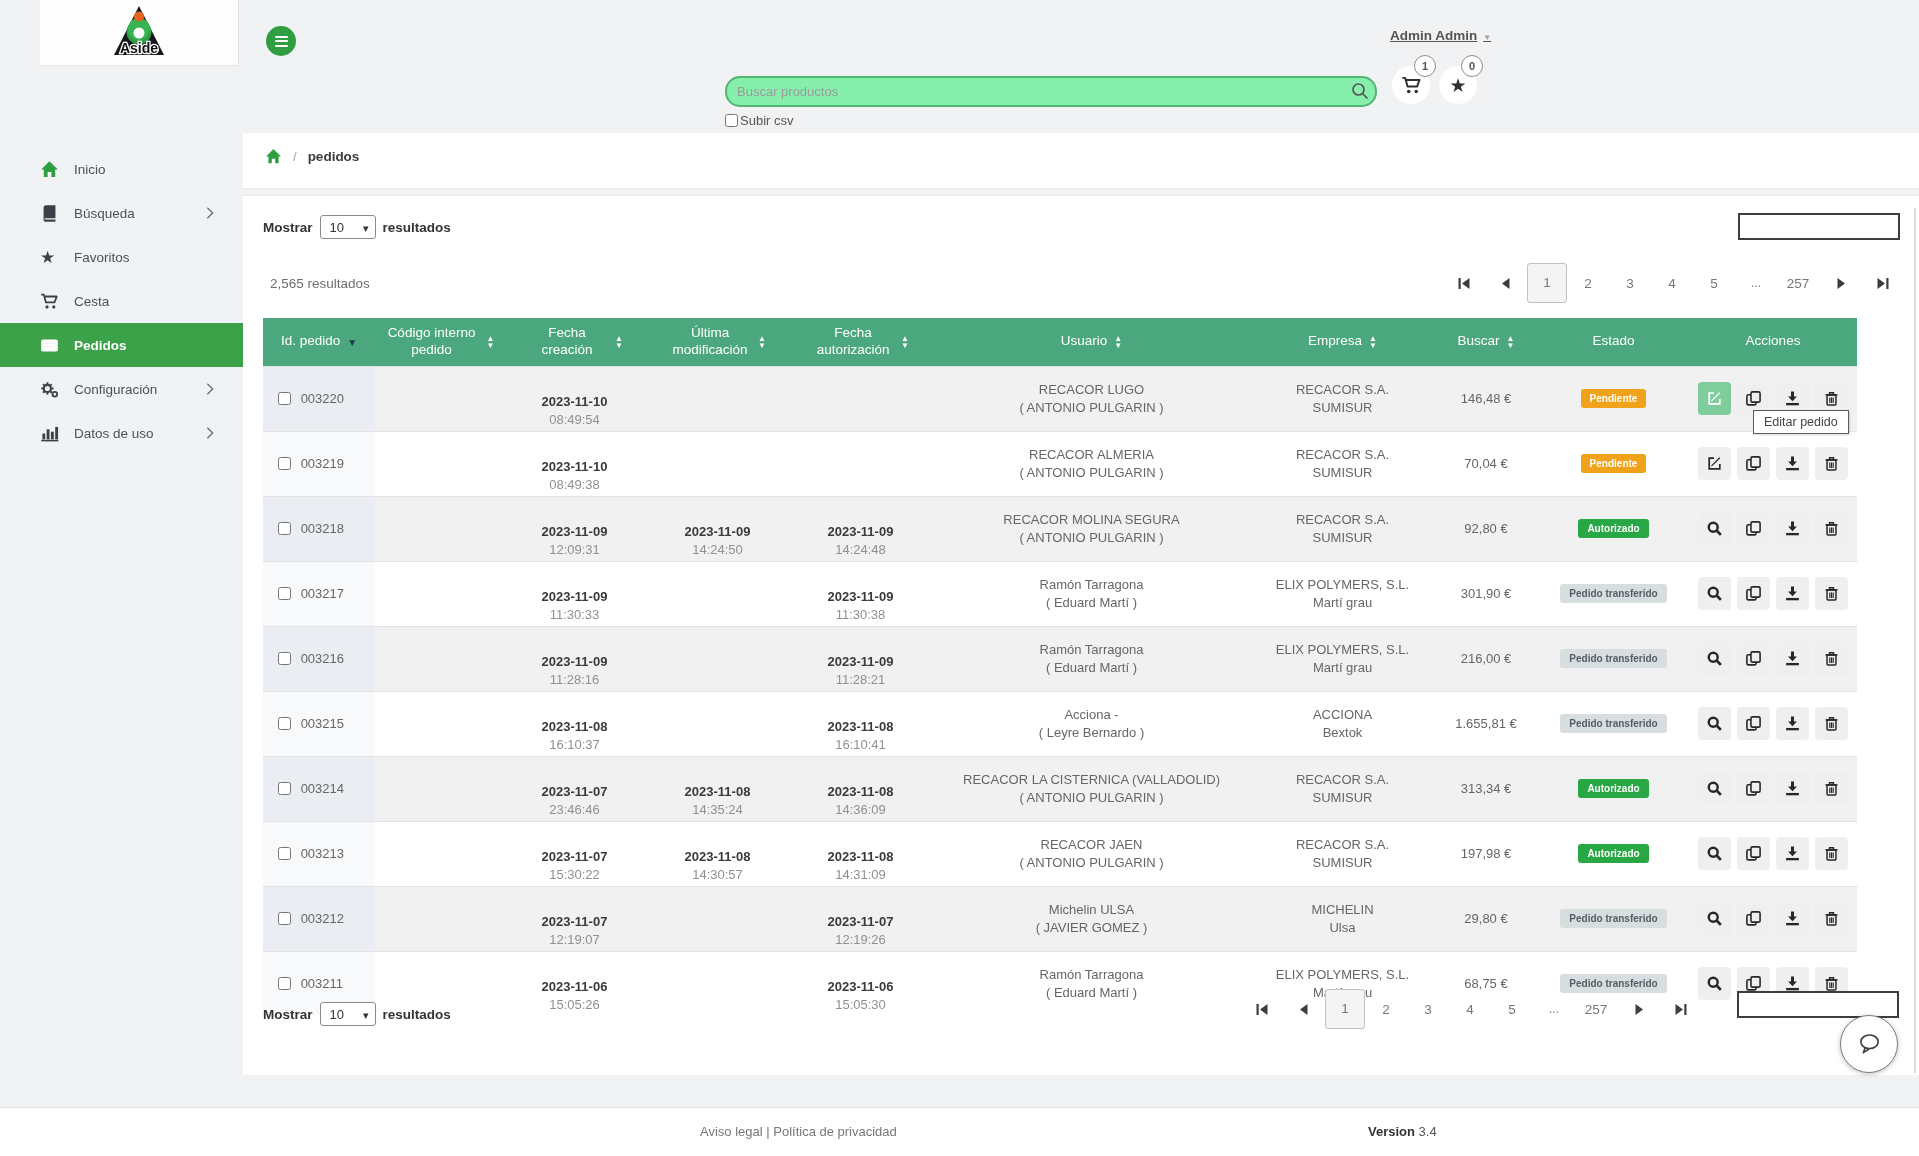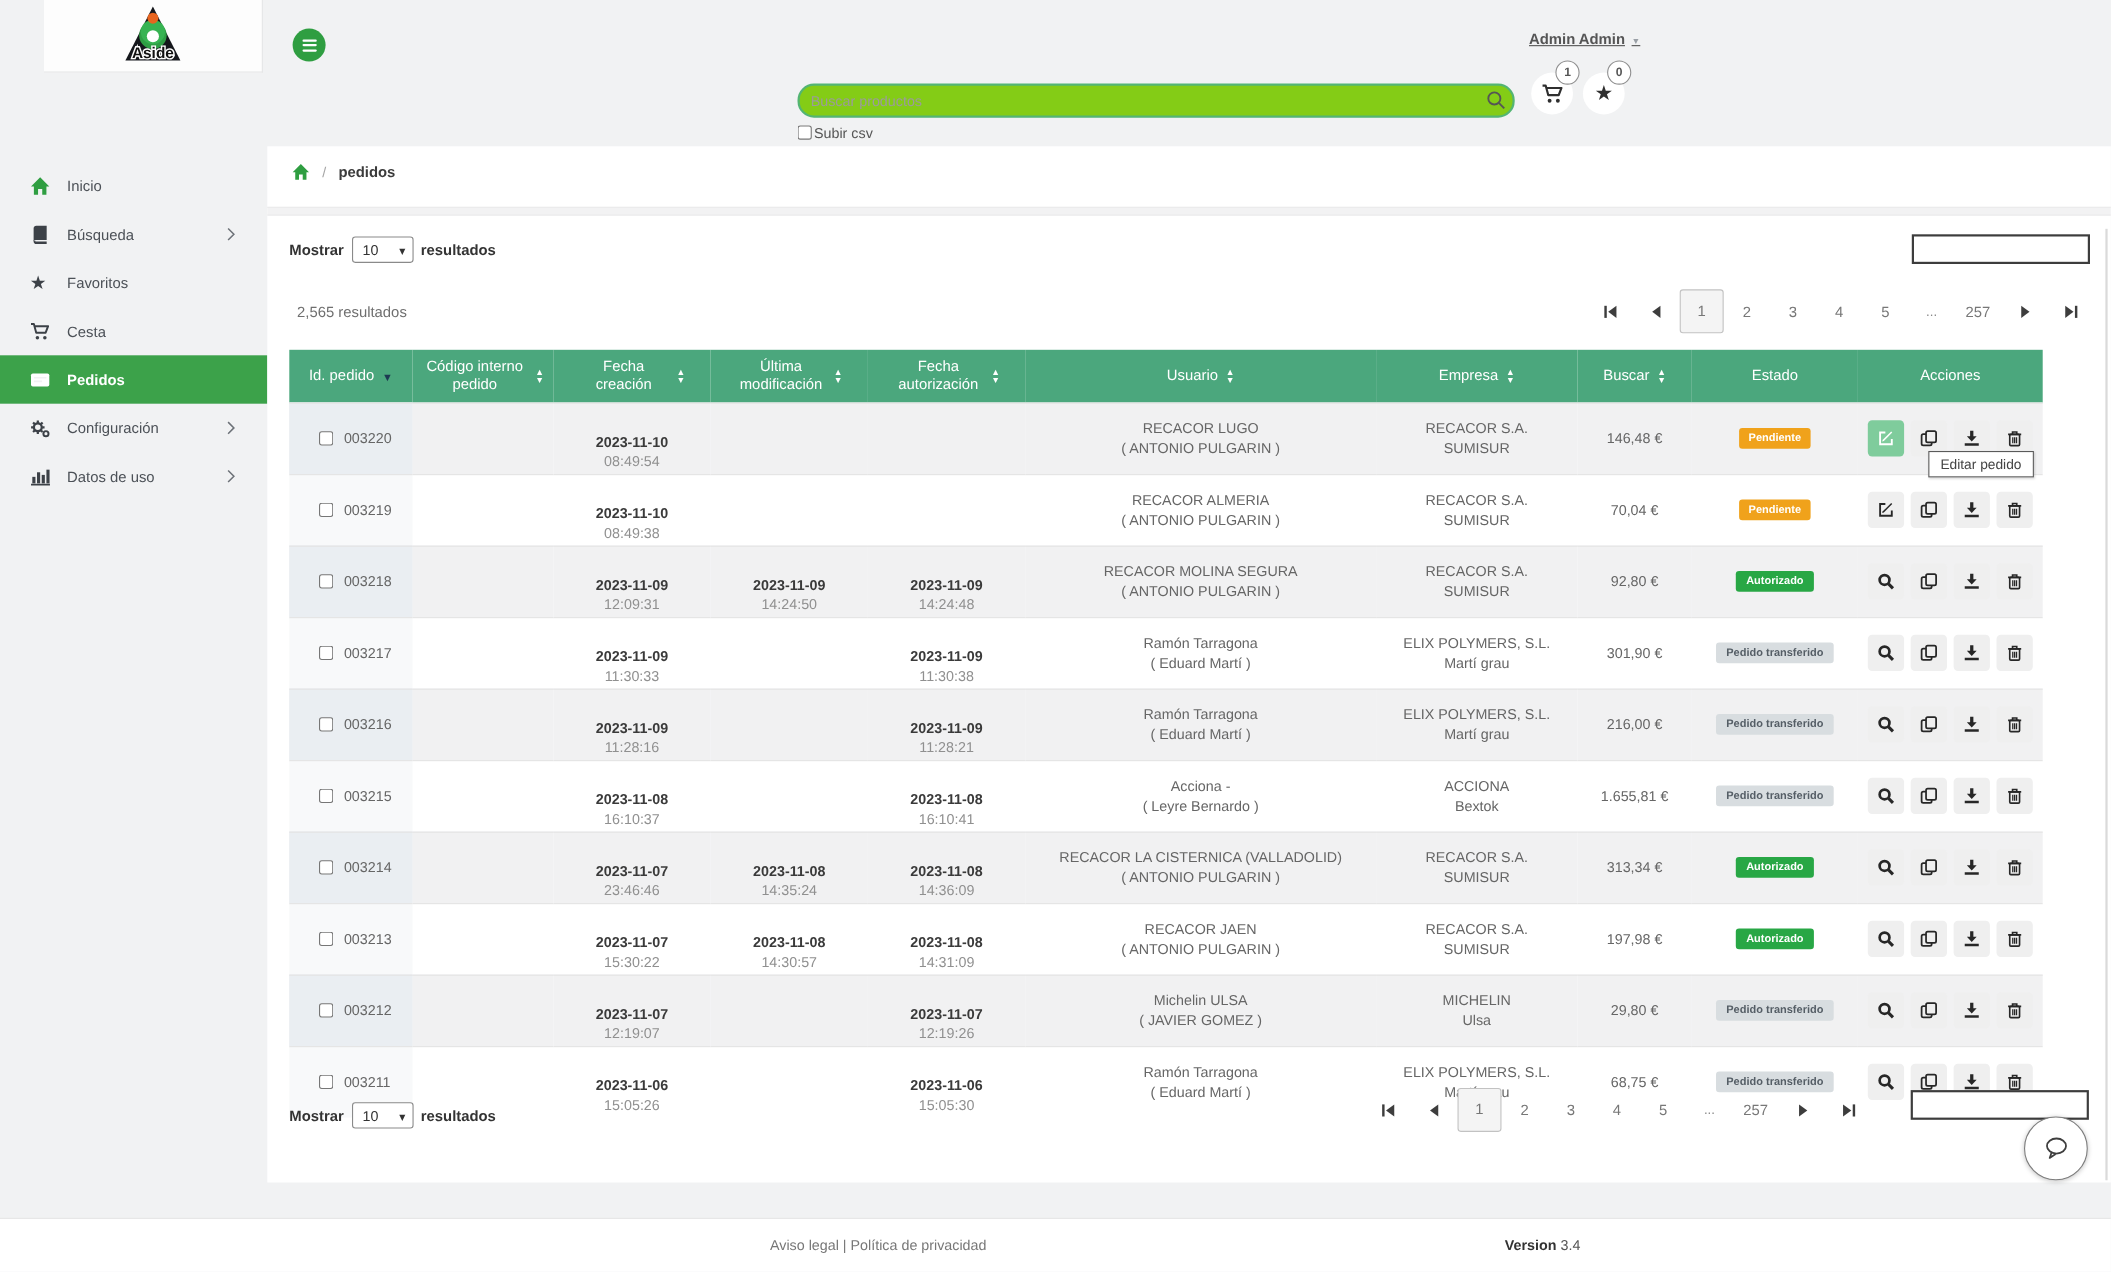--- a/index.html
+++ b/index.html
@@ -25,7 +25,7 @@
   .user-menu .caret::before { content:"▼"; font-size:8px; color:#9aa0a6; }
   .search-wrap { position:absolute; left:685px; top:76px; width:652px; height:31px; }
   .search-input { width:100%; height:100%; border:2px solid var(--search_border); border-radius:15px;
-                  background:#84cc16; padding:0 34px 0 10px; font-size:13px; color:#444;
+                  background:#86efac; padding:0 34px 0 10px; font-size:13px; color:#444;
                   font-family:"Liberation Sans", sans-serif; outline:none; }
   .search-input::placeholder { color:#9b9b9b; }
   .search-glass { position:absolute; right:7px; top:5px; width:20px; height:20px; color:#555; cursor:pointer; }

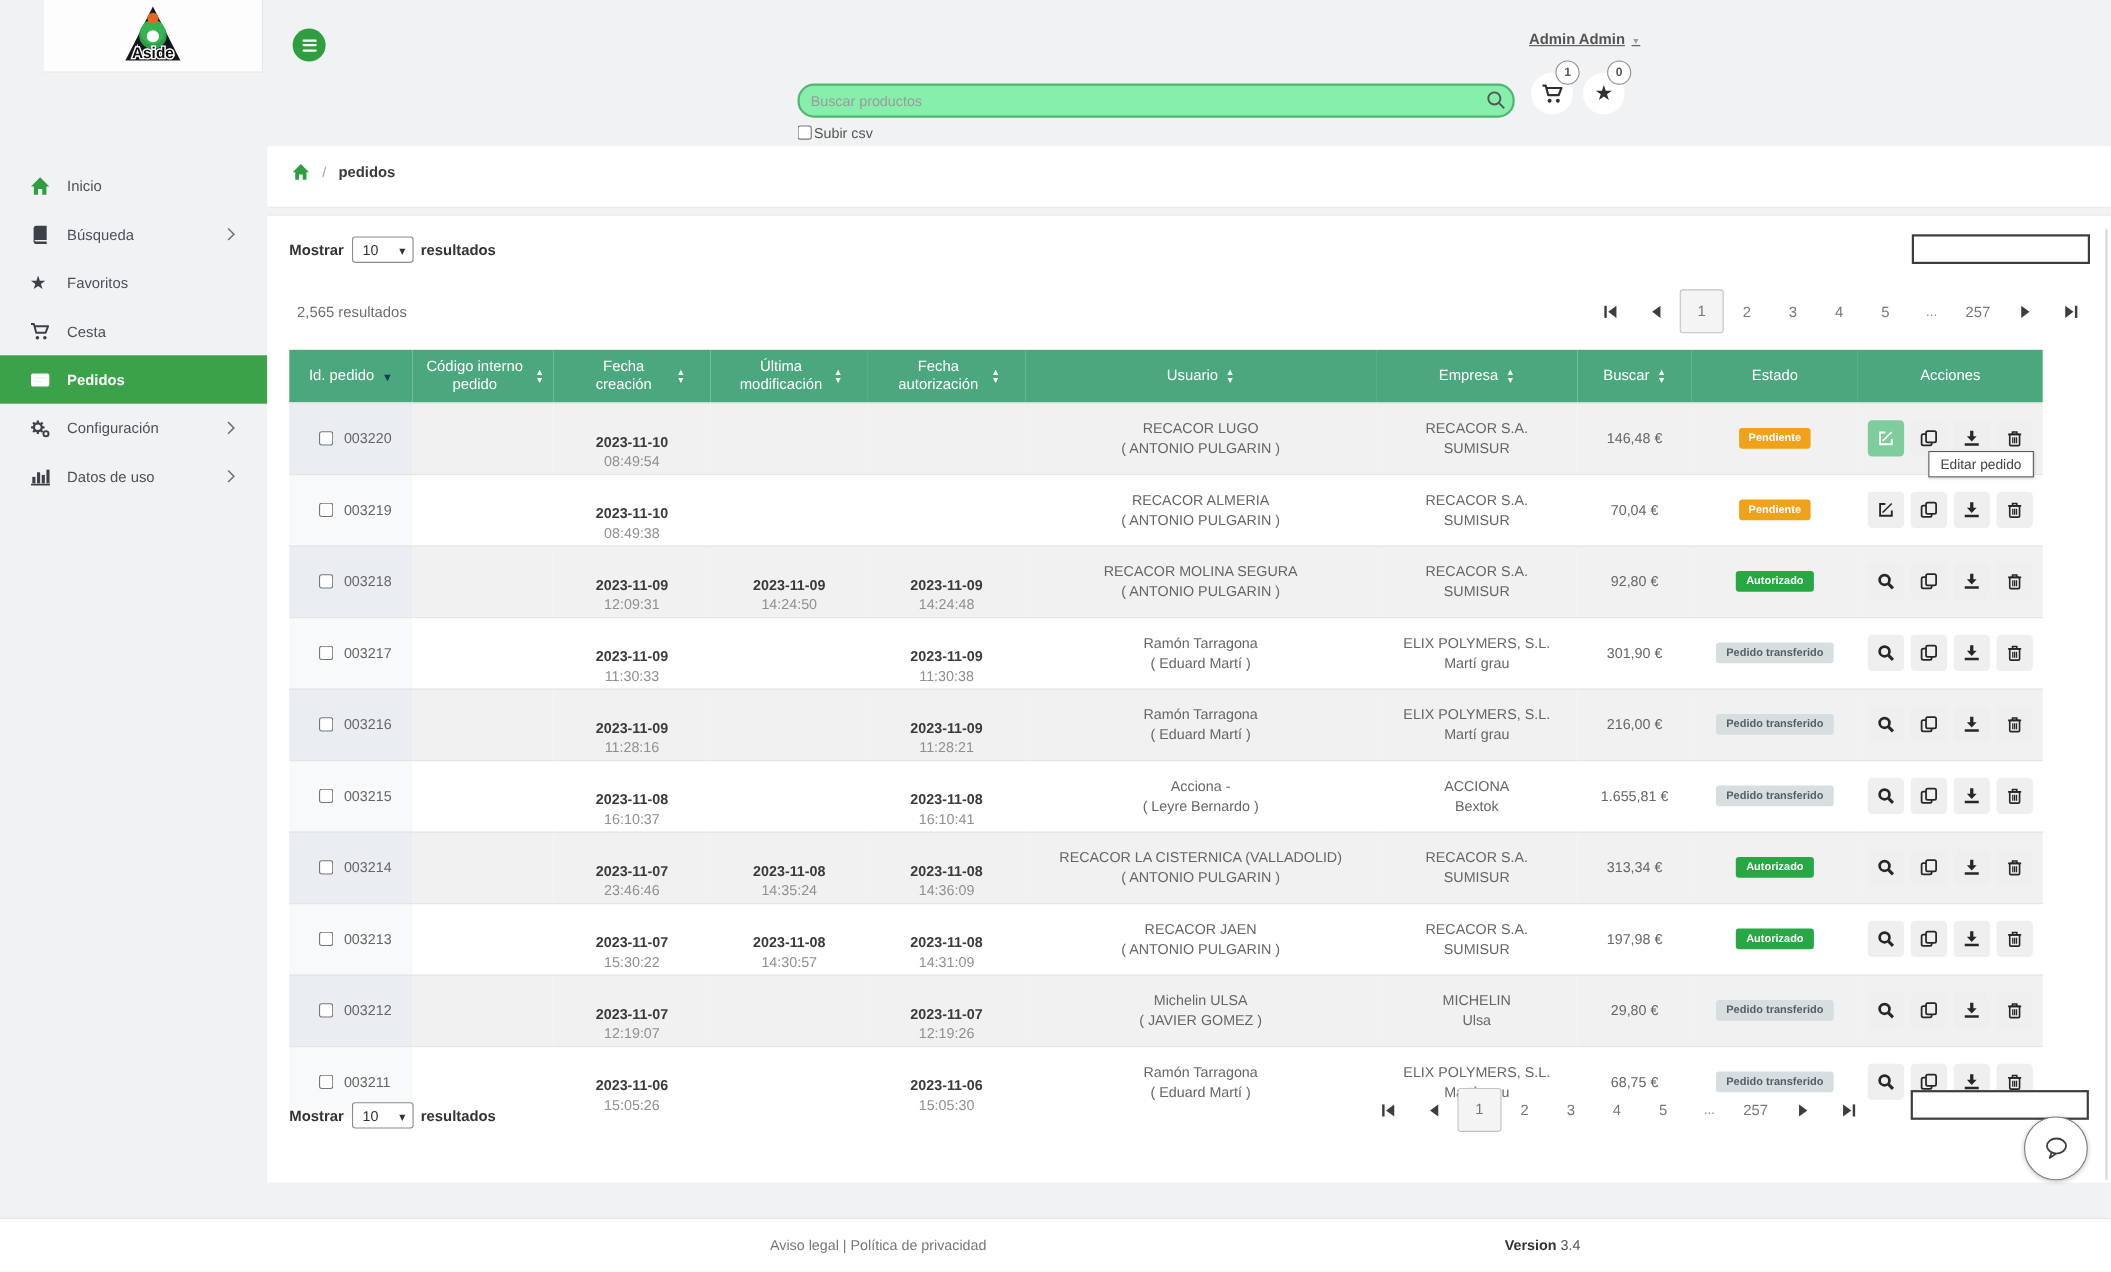--- a/index.html
+++ b/index.html
@@ -43,7 +43,7 @@
   .fav-badge  { left:1421px; top:55px; }
   
   .sidebar { position:absolute; left:0; top:133px; width:243px; height:942px; background:#f1f2f3; padding-top:14px; }
-  .sb-item { height:44px; display:flex; align-items:center; padding-left:27px; position:relative;
+  .sb-item { height:44px; display:flex; align-items:center; padding-left:40px; position:relative;
              font-size:13.5px; color:#4c5157; cursor:pointer; }
   .sb-item .ic { width:19px; height:19px; margin-right:15px; color:#3c4147; display:none; }
   .sb-item.icon-home .ic-home,.sb-item.icon-book .ic-book,.sb-item.icon-star .ic-star,

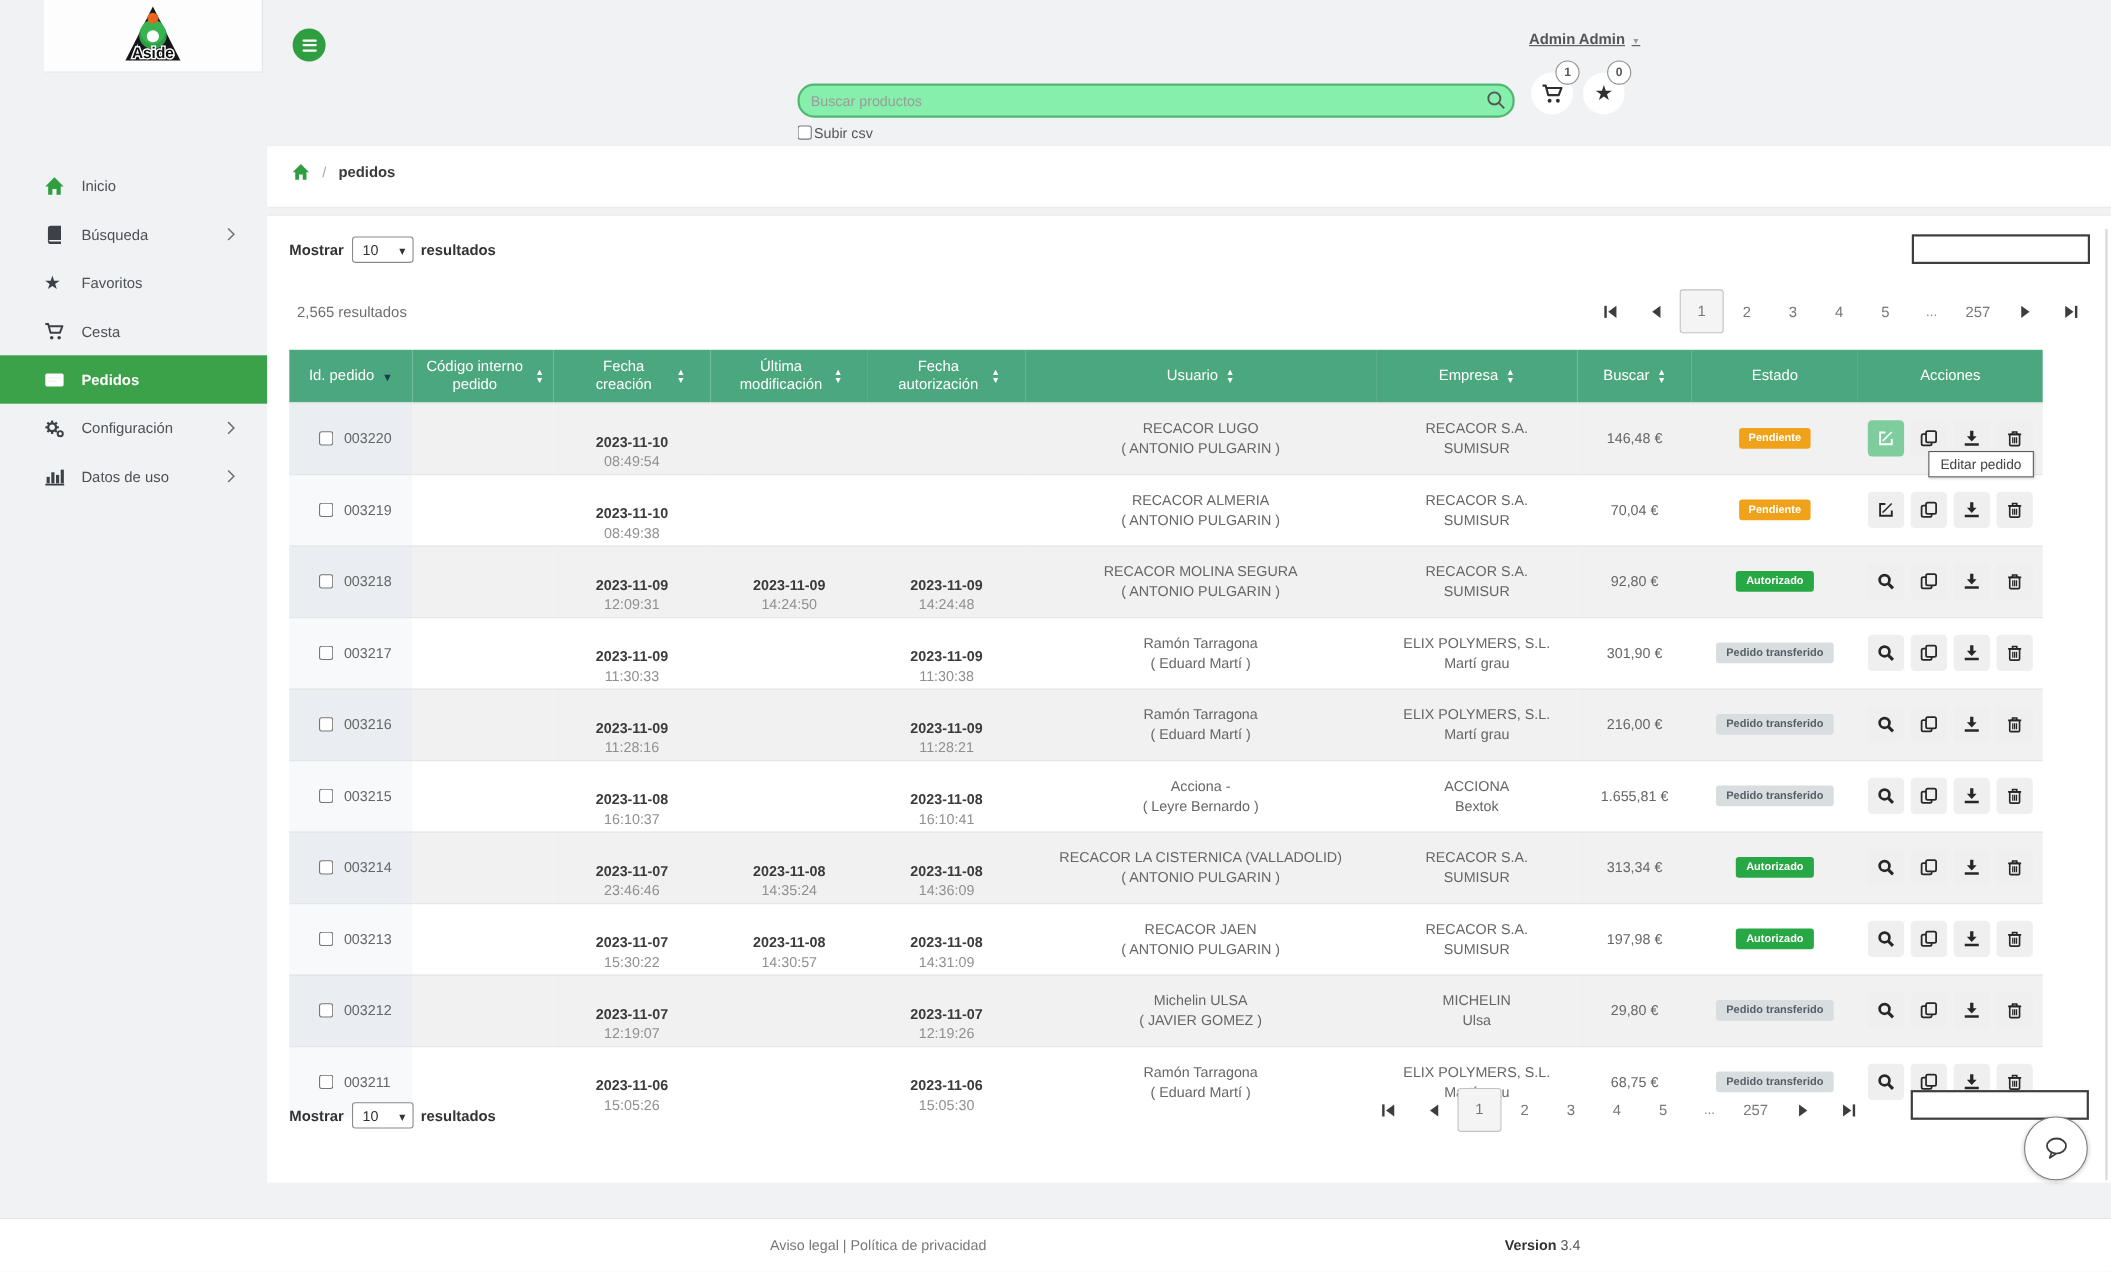--- a/index.html
+++ b/index.html
@@ -102,7 +102,7 @@
   .orders-table tbody tr:nth-child(odd) { background:#f1f1f2; }
   .orders-table tbody tr:nth-child(even) { background:#ffffff; }
   .orders-table td { text-align:center; vertical-align:middle; font-size:13px; color:#666; padding:4px 3px; }
-  td.c-id { text-align:left; padding-left:27px; }
+  td.c-id { text-align:left; padding-left:15px; }
   .orders-table tbody tr:nth-child(odd) td.c-id { background:#eaeef2; }
   .orders-table tbody tr:nth-child(even) td.c-id { background:#f8f9fa; }
   td.c-id input { width:13px; height:13px; vertical-align:-2px; margin-right:6px; }

